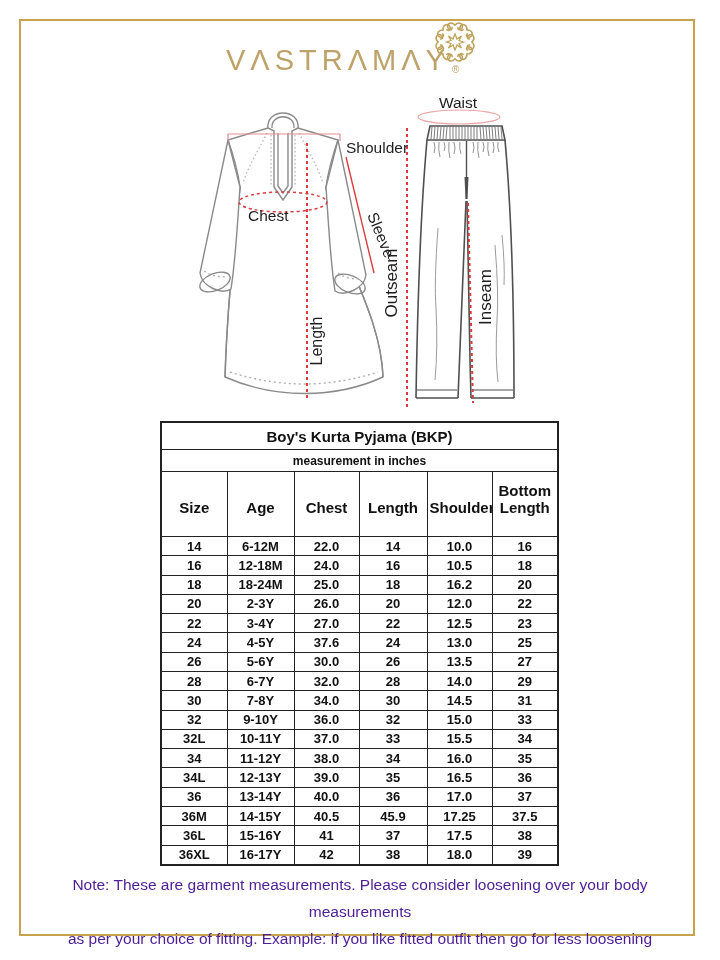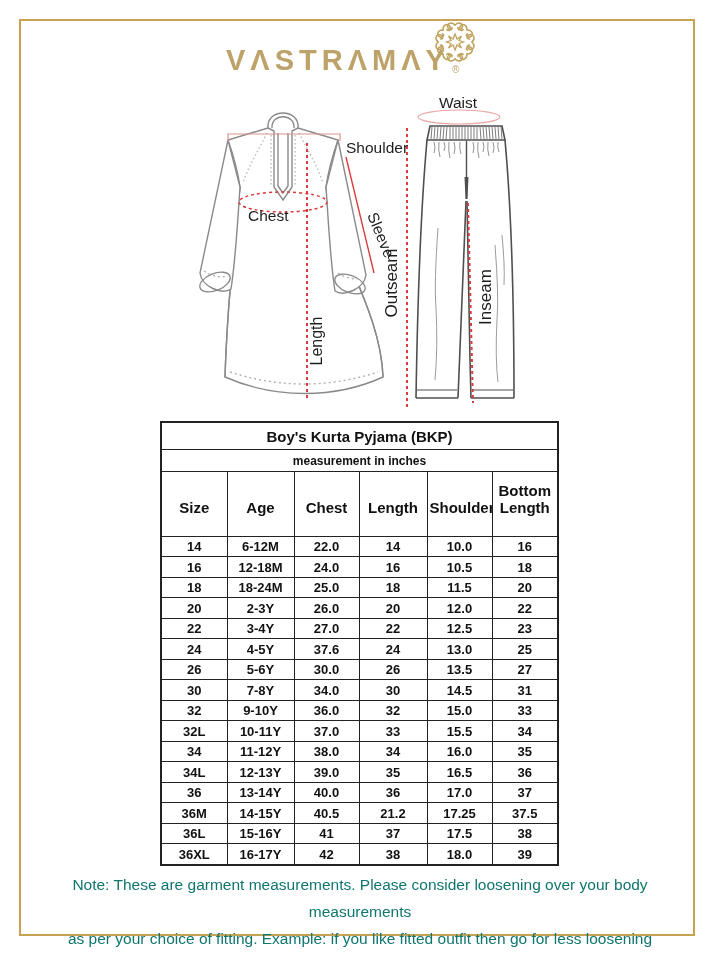--- a/index.html
+++ b/index.html
@@ -9,7 +9,7 @@
     border:2px solid #c7a351;box-sizing:border-box;}
 
   .brand-text{position:absolute;left:226px;top:44px;font-size:29px;letter-spacing:5px;
-    color:#bda269;font-weight:700;white-space:nowrap;}
+    color:#bda269;font-weight:400;white-space:nowrap;}
   .brand-reg{position:absolute;left:452px;top:64px;font-size:10px;color:#bda269;}
   .brand-emblem{position:absolute;left:431px;top:18px;width:48px;height:48px;}
 

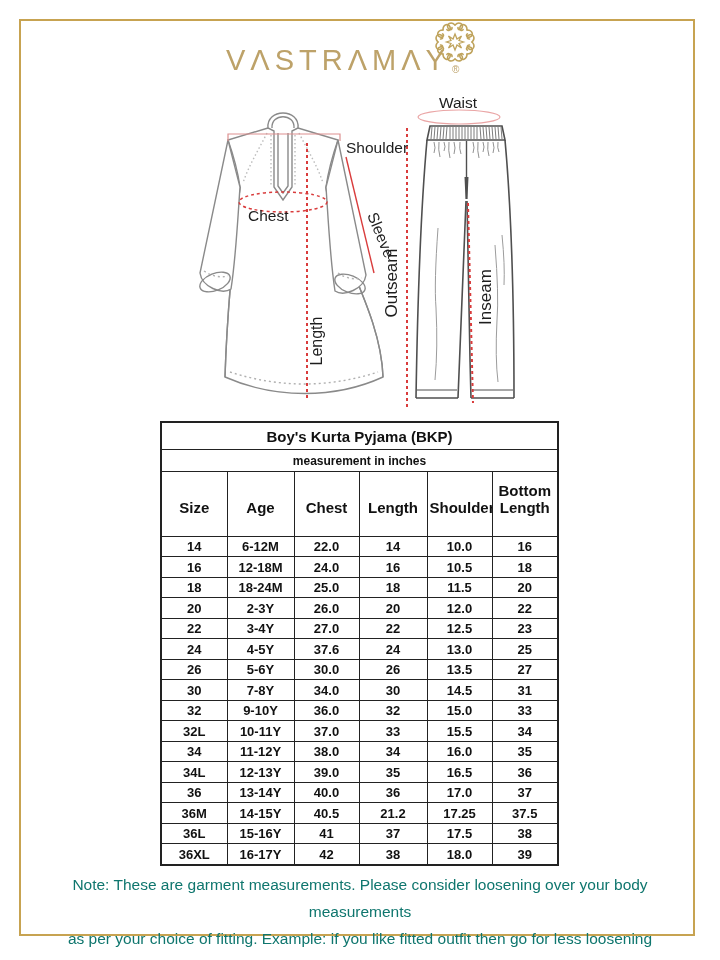--- a/index.html
+++ b/index.html
@@ -193,7 +193,7 @@
         <td>18-24M</td>
         <td>25.0</td>
         <td>18</td>
-        <td>11.5</td>
+        <td>16.2</td>
         <td>20</td>
       </tr>
       <tr>

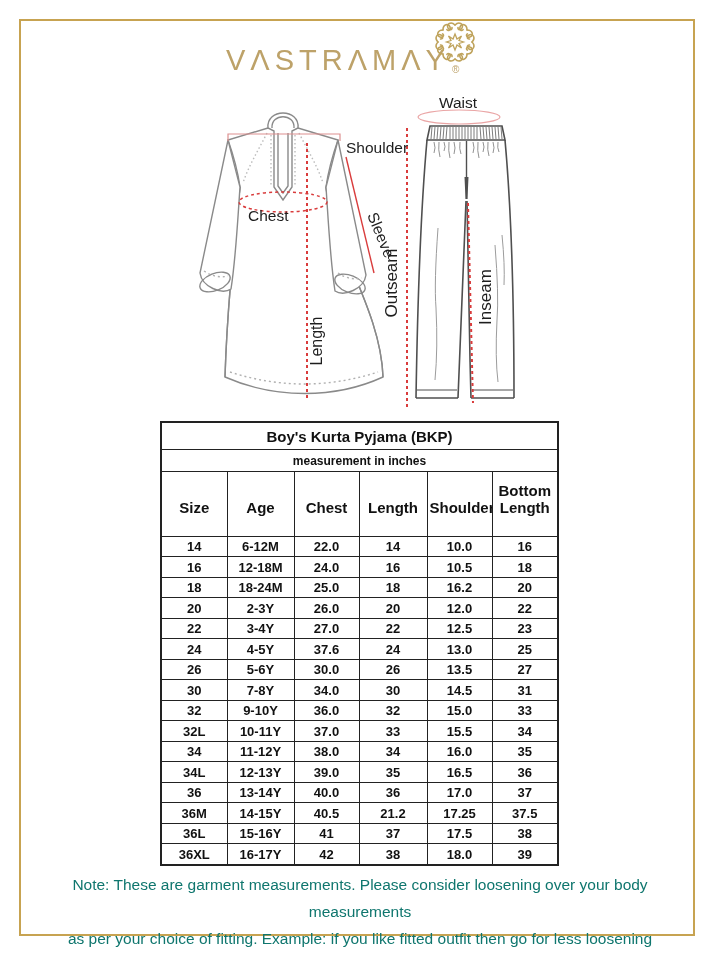--- a/index.html
+++ b/index.html
@@ -229,6 +229,14 @@
         <td>27</td>
       </tr>
       <tr>
+        <td>28</td>
+        <td>6-7Y</td>
+        <td>32.0</td>
+        <td>28</td>
+        <td>14.0</td>
+        <td>29</td>
+      </tr>
+      <tr>
         <td>30</td>
         <td>7-8Y</td>
         <td>34.0</td>

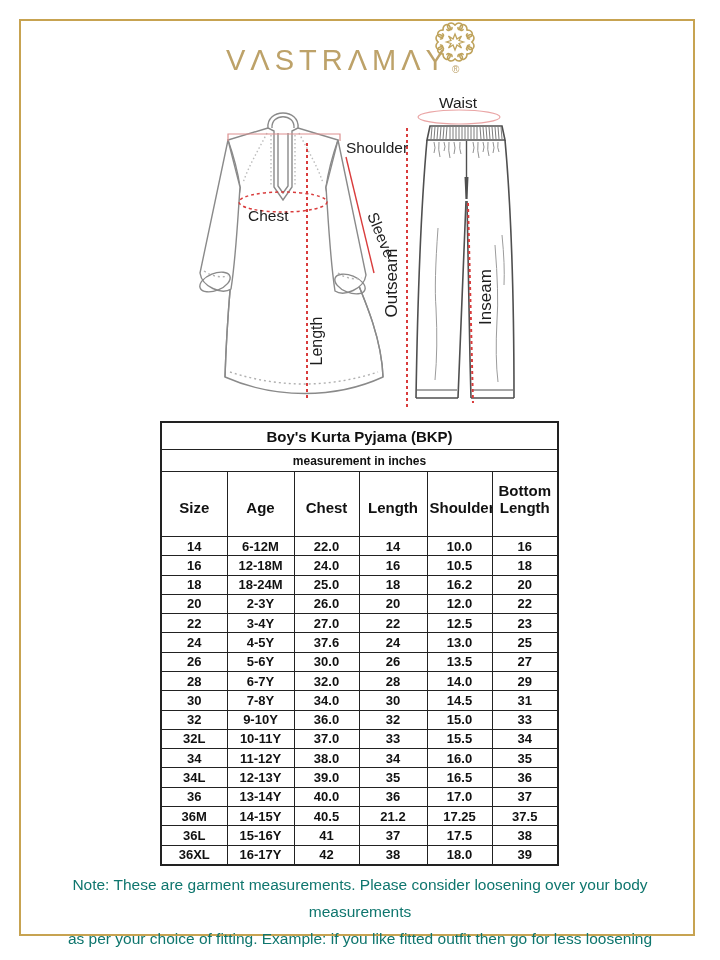--- a/index.html
+++ b/index.html
@@ -288,7 +288,7 @@
         <td>36M</td>
         <td>14-15Y</td>
         <td>40.5</td>
-        <td>21.2</td>
+        <td>45.9</td>
         <td>17.25</td>
         <td>37.5</td>
       </tr>

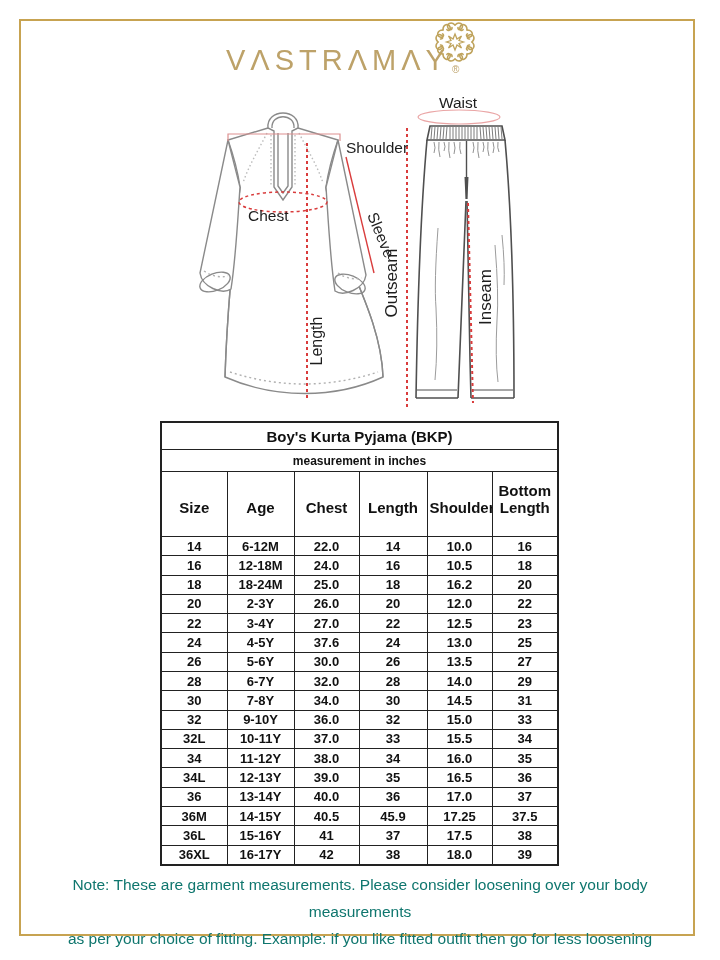--- a/index.html
+++ b/index.html
@@ -28,7 +28,7 @@
   table.size-chart tbody td{font-size:13px;font-weight:700;line-height:1;}
 
   .note{position:absolute;left:40px;top:871px;width:640px;text-align:center;
-    font-size:15.5px;line-height:27px;color:#0f766e;}
+    font-size:15.5px;line-height:27px;color:#4c1d95;}
 </style>
 </head>
 <body>

